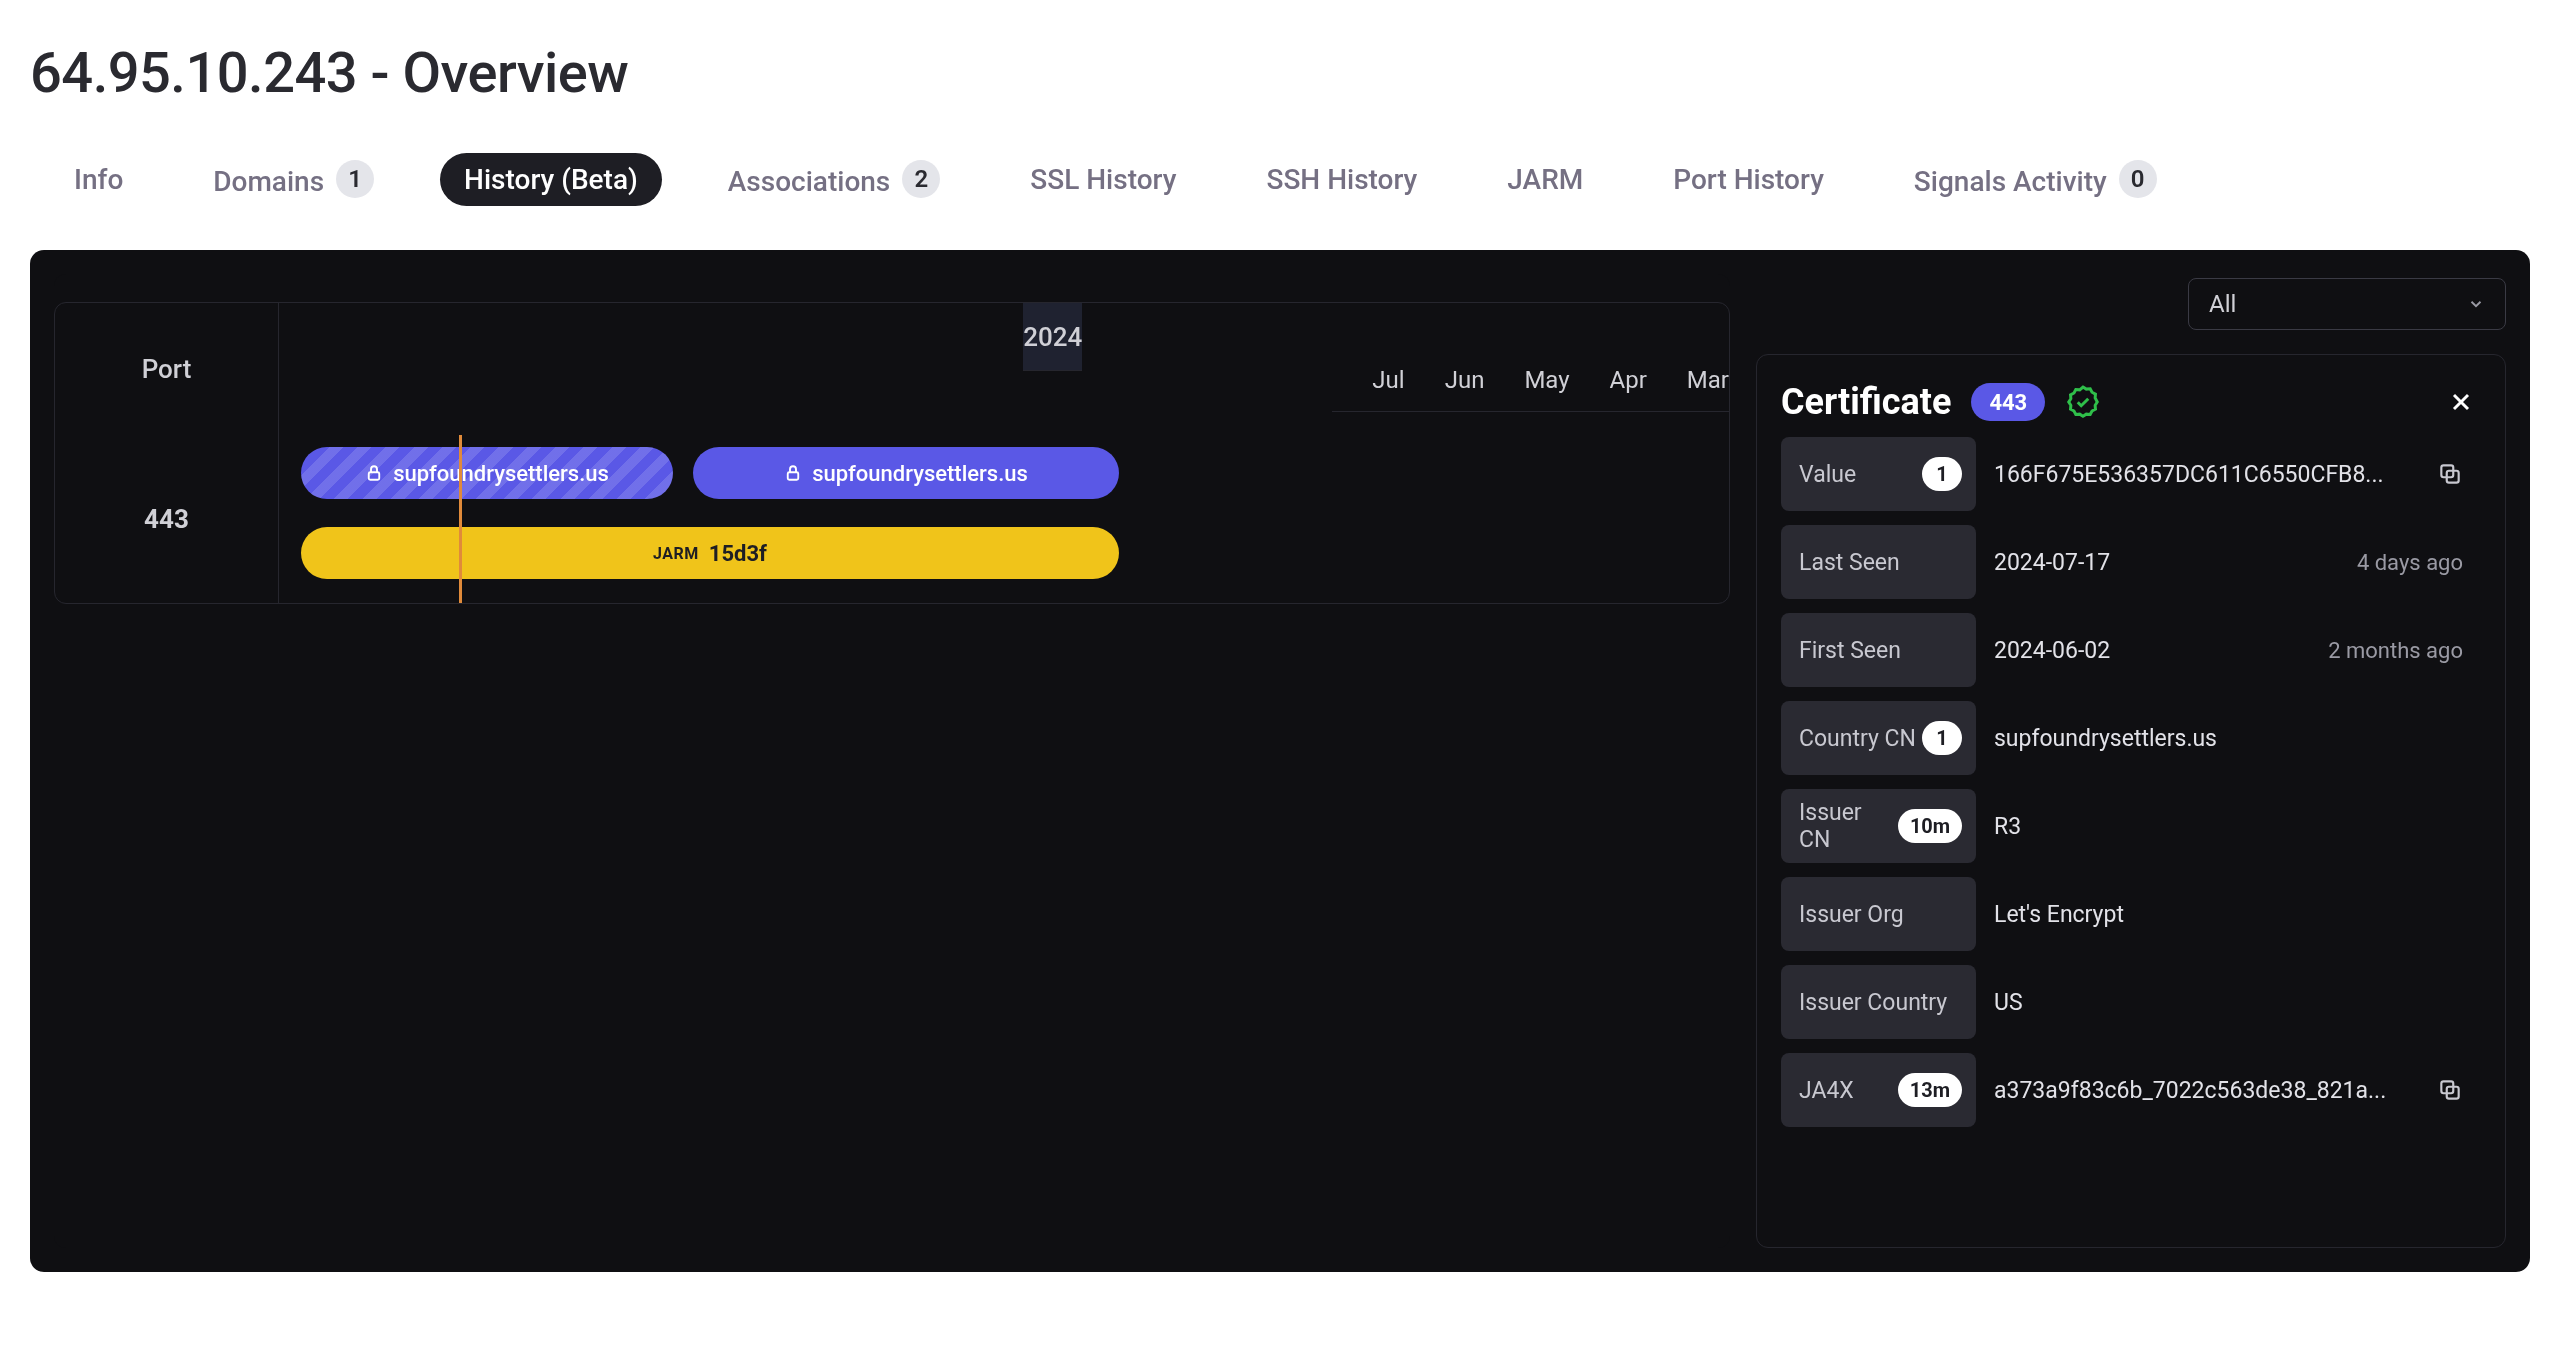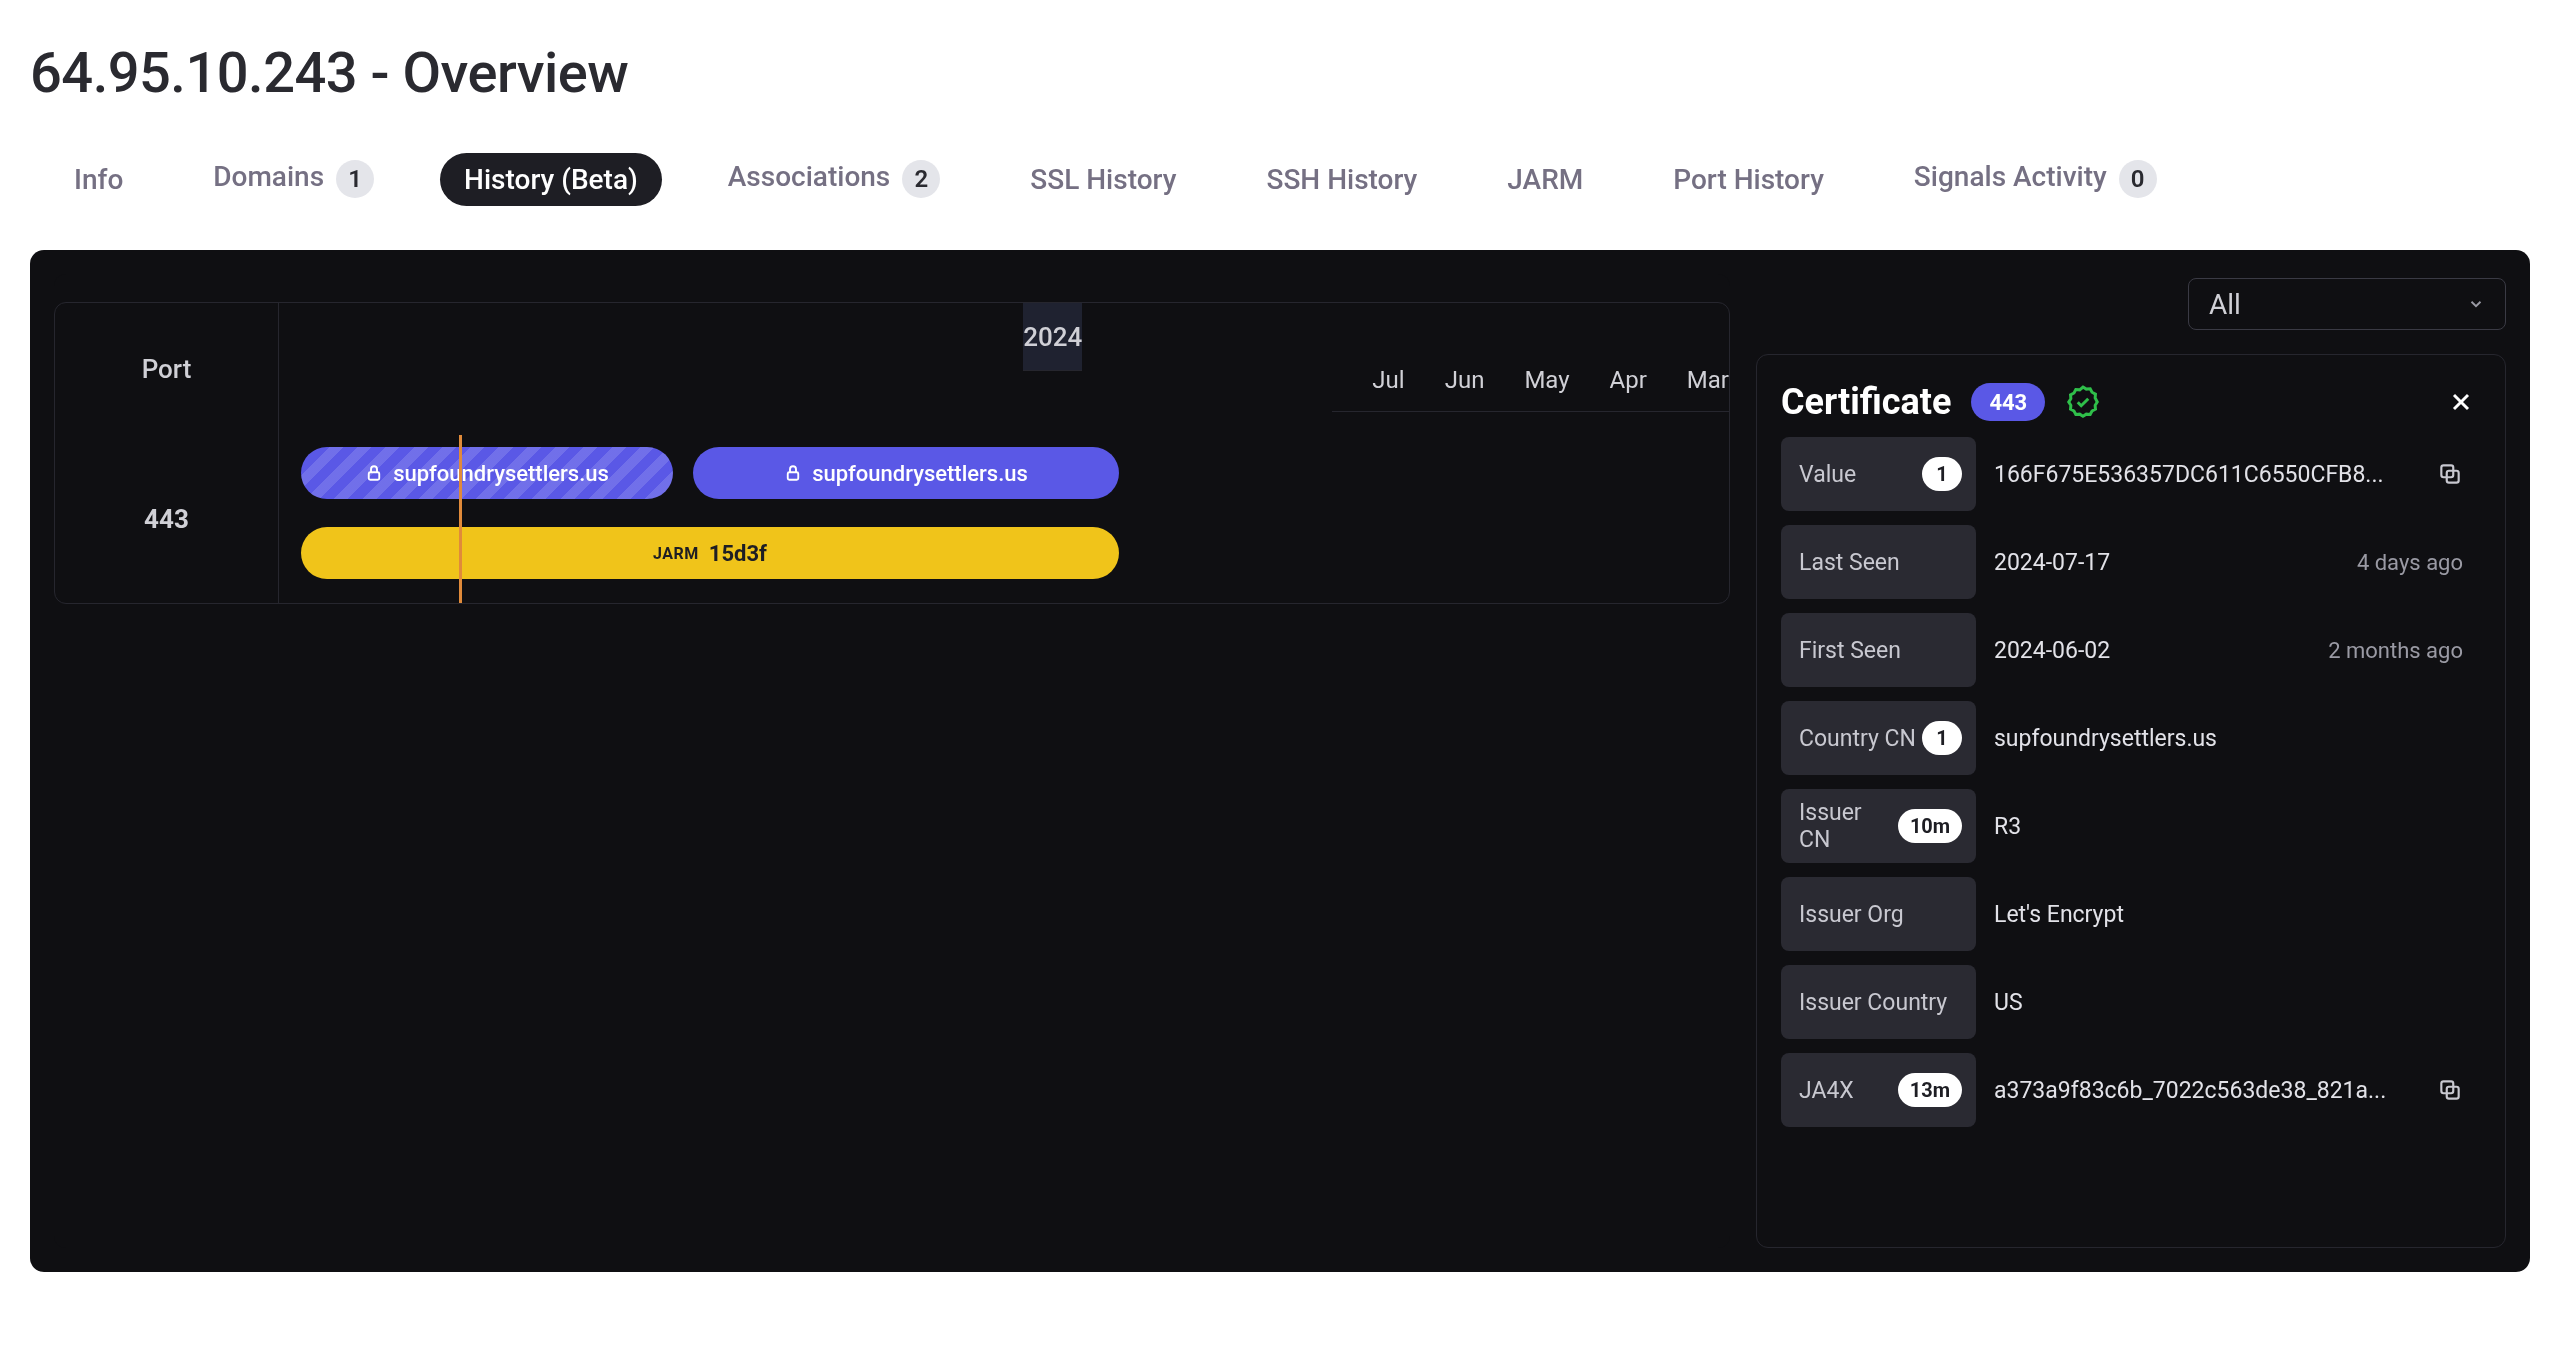--- a/index.html
+++ b/index.html
@@ -7,7 +7,7 @@
   .page { padding: 40px 30px 30px 30px; }
   .title { font-size: 56px; font-weight: 500; color: #2a2a30; margin-bottom: 44px; letter-spacing: -0.5px; }
   .tabs { display: flex; gap: 42px; align-items: center; margin-bottom: 42px; padding-left: 20px; }
-  .tab { display: inline-flex; align-items: flex-start; gap: 12px; font-size: 28px; font-weight: 500; color: #757083; cursor: pointer; padding: 10px 24px; border-radius: 999px; }
+  .tab { display: inline-flex; align-items: flex-end; gap: 12px; font-size: 28px; font-weight: 500; color: #757083; cursor: pointer; padding: 10px 24px; border-radius: 999px; }
   .tab.active { background: #1e1e24; color: #ffffff; }
   .tab .badge { display: inline-flex; align-items: center; justify-content: center; min-width: 38px; height: 38px; padding: 0 12px; border-radius: 999px; background: #e4e5ea; color: #2a2a30; font-size: 24px; font-weight: 600; }
   .content { display: flex; gap: 26px; background: #0f0f12; border-radius: 14px; padding: 24px; height: 1022px; }

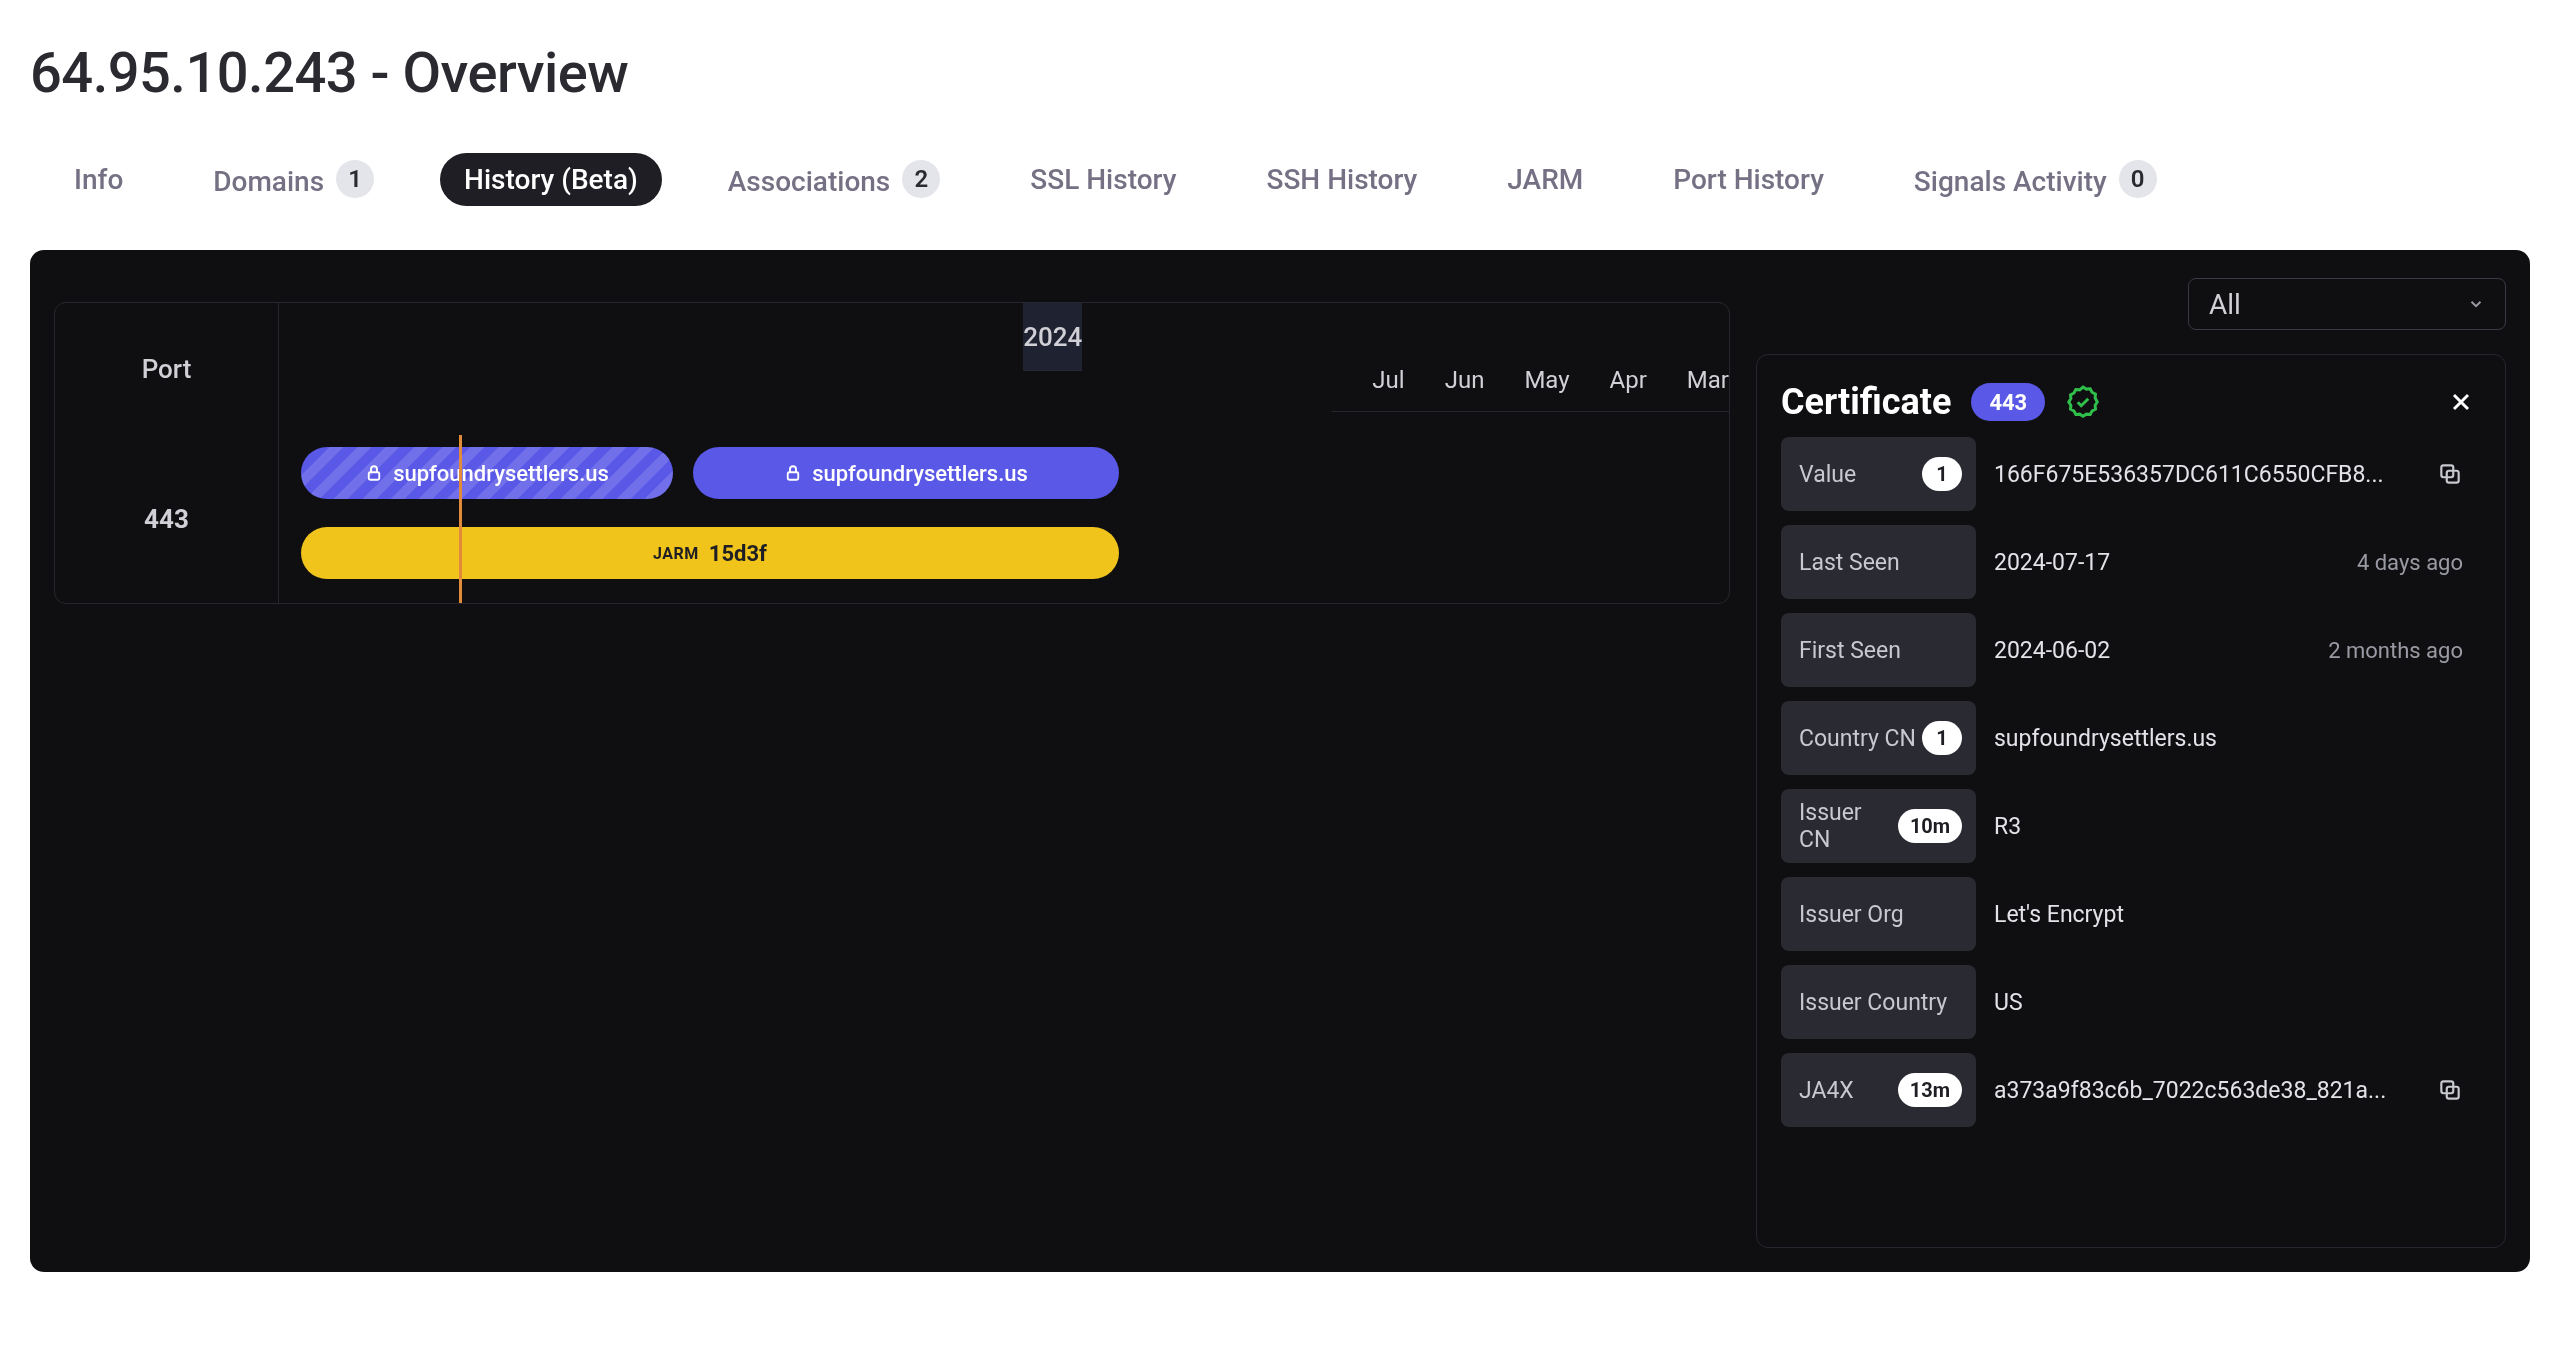--- a/index.html
+++ b/index.html
@@ -43,7 +43,7 @@
   .pill span { position: relative; z-index: 2; }
   .detail-panel { width: 750px; display: flex; flex-direction: column; }
   .filter-row { display: flex; justify-content: flex-end; height: 60px; align-items: center; }
-  .filter-select { width: 318px; height: 52px; border: 1px solid #3a3a44; border-radius: 8px; display: flex; align-items: center; justify-content: space-between; padding: 0 20px; color: #d0d0d6; font-size: 28px; cursor: pointer; }
+  .filter-select { width: 318px; height: 52px; border: 1px solid #3a3a44; border-radius: 8px; display: flex; align-items: center; justify-content: space-between; padding: 0 20px; color: #d0d0d6; font-size: 24px; cursor: pointer; }
   .chev { width: 18px; height: 18px; }
   .detail-card { margin-top: 20px; border: 1px solid #26262e; border-radius: 12px; padding: 26px 24px 22px 24px; flex: 1; overflow: hidden; }
   .detail-header { display: flex; align-items: center; justify-content: space-between; margin-bottom: 14px; }

